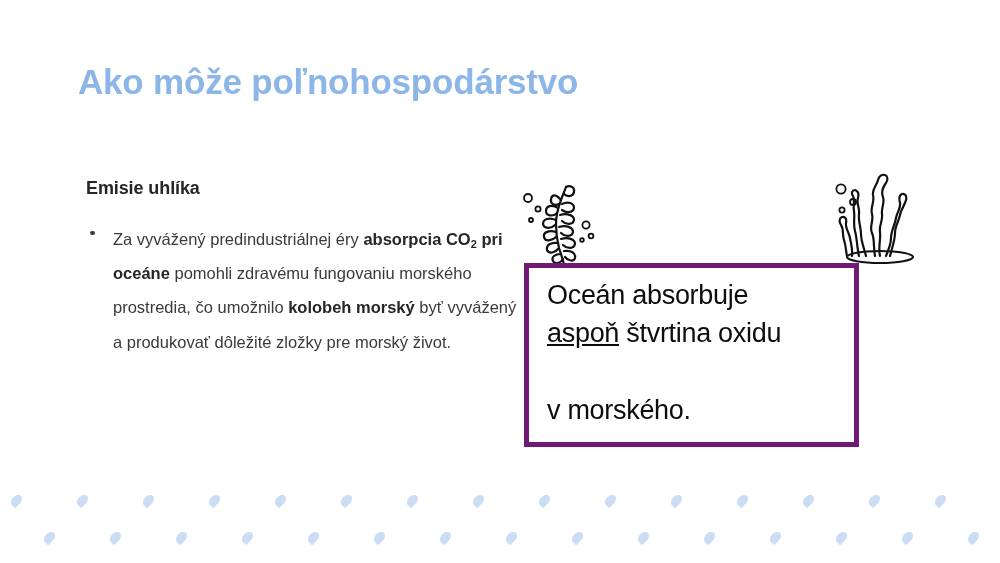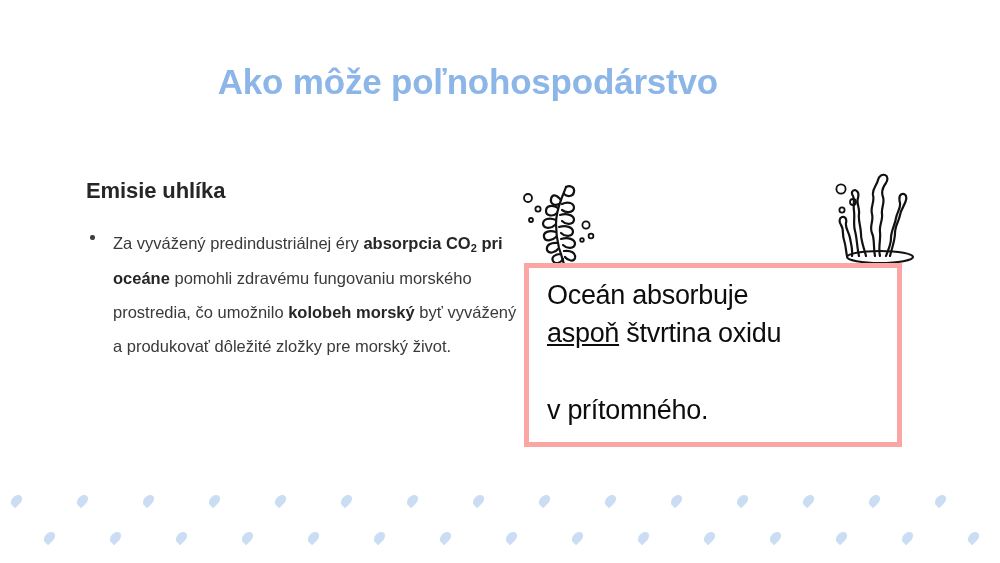--- a/index.html
+++ b/index.html
@@ -35,7 +35,6 @@
   }
   #slide-title .tl {
     display: block;
-    text-align: right;
   }
 
   

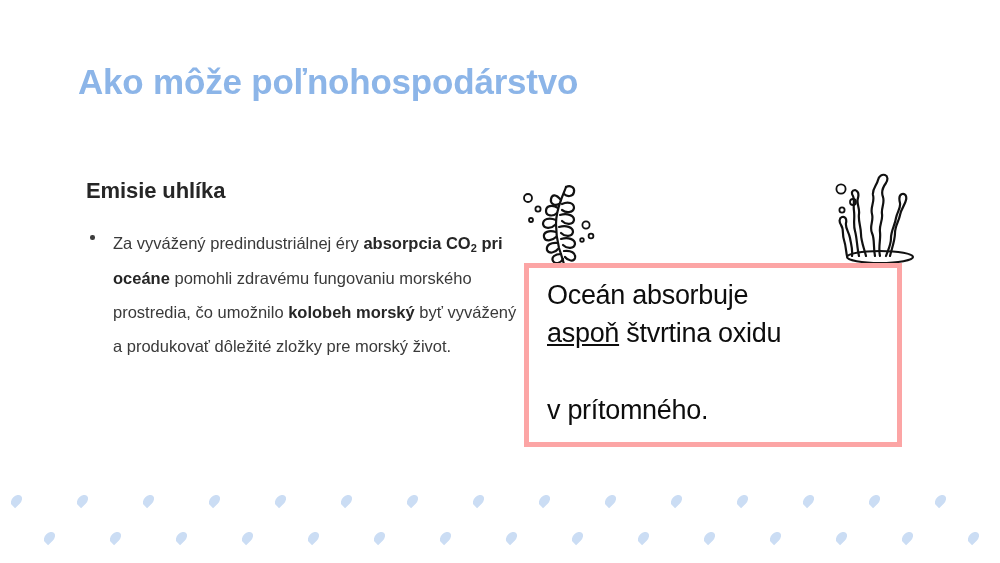--- a/index.html
+++ b/index.html
@@ -45,7 +45,7 @@
     width: 440px;
   }
   #section-heading {
-    font-size: 22px;
+    font-size: 18px;
     font-weight: bold;
     color: #262626;
     line-height: 1.2;

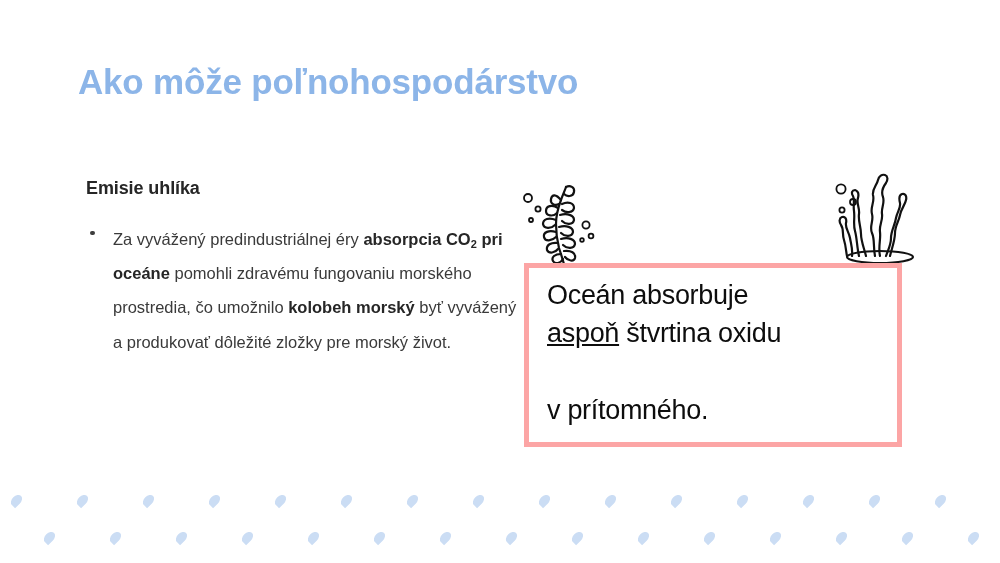--- a/index.html
+++ b/index.html
@@ -86,9 +86,9 @@
     position: absolute;
     left: 524px;
     top: 263px;
-    width: 378px;
+    width: 335px;
     height: 184px;
-    border: 5px solid #fca5a5;
+    border: 5px solid #701a75;
     background: #ffffff;
     box-sizing: border-box;
   }

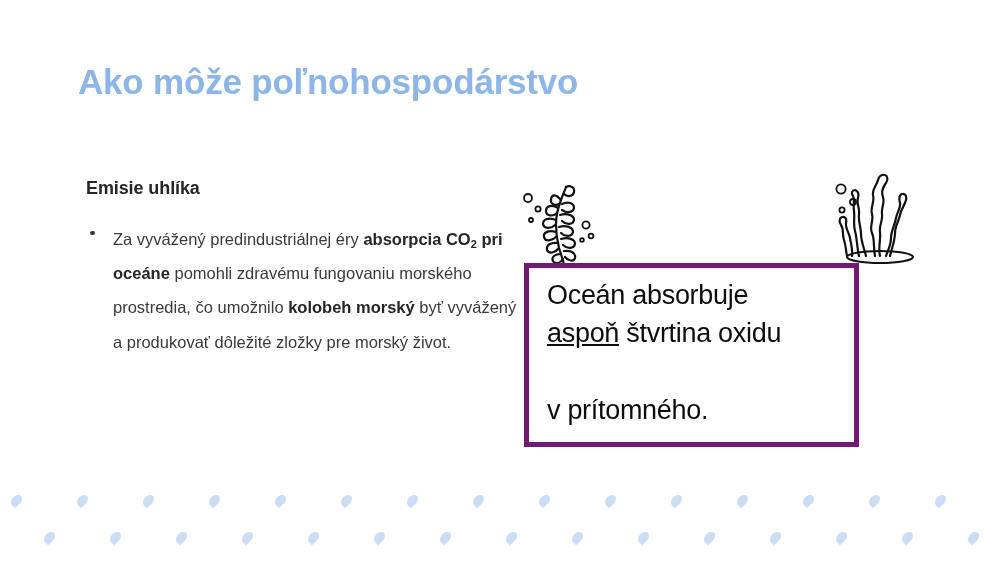--- a/index.html
+++ b/index.html
@@ -203,7 +203,7 @@
   </svg>
 
   <div id="callout-box">
-    <div id="callout-text"><span>Oceán absorbuje</span><br><u>aspoň</u><span> štvrtina oxidu</span><br><br><span>v prítomného.</span></div>
+    <div id="callout-text"><span>Oceán absorbuje</span><br><u>aspoň</u><span> štvrtina oxidu</span><br><br><span>v morského.</span></div>
   </div>
 
   <div id="footer-band">

